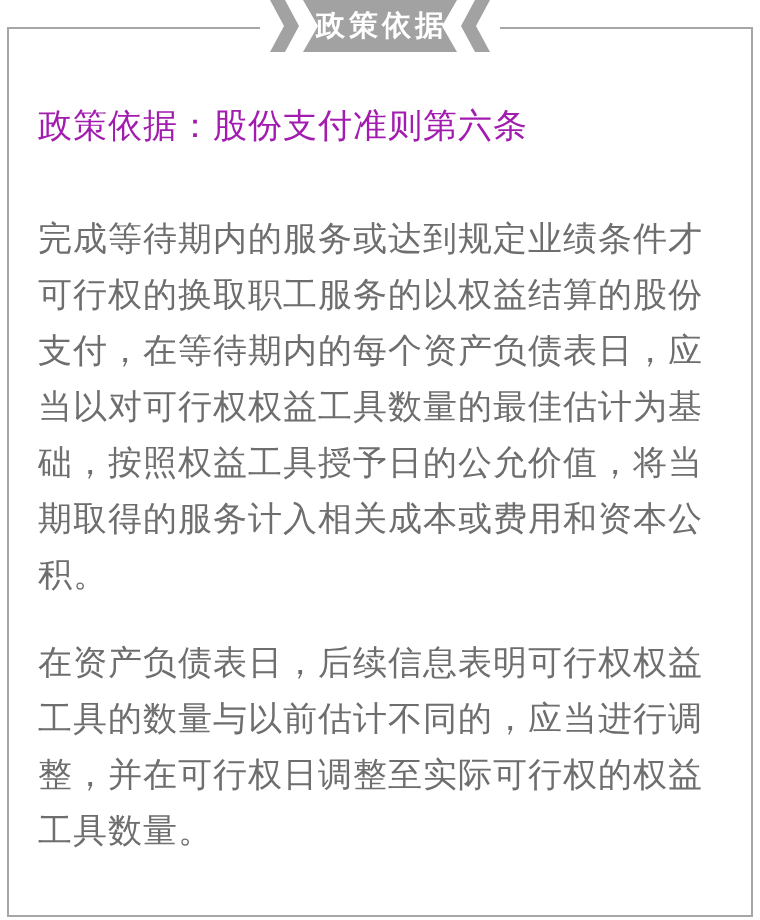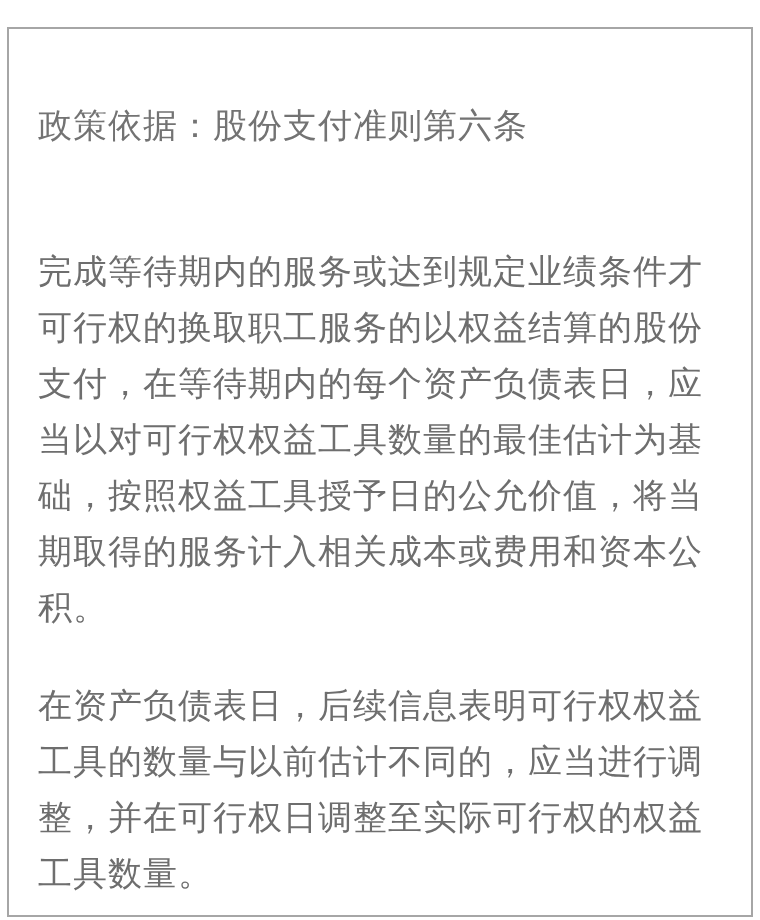--- a/index.html
+++ b/index.html
@@ -100,6 +100,16 @@
 
   <div class="frame"></div>
 
+  <div class="banner">
+    <svg width="760" height="52" viewBox="0 0 760 52">
+
+      <rect x="260" y="0" width="240" height="52" fill="#ffffff"></rect>
+      <polygon points="270,0 285,0 299,26 285,52 270,52 284,26" fill="#a2a2a2"></polygon>
+      <polygon points="303,0 457,0 442,26 457,52 303,52 318,26" fill="#a2a2a2"></polygon>
+      <polygon points="475,0 490,0 476,26 490,52 475,52 461,26" fill="#a2a2a2"></polygon>
+    </svg>
+    <div class="banner-title">政策依据</div>
+  </div>
 
   <div class="heading">政策依据：股份支付准则第六条</div>
 

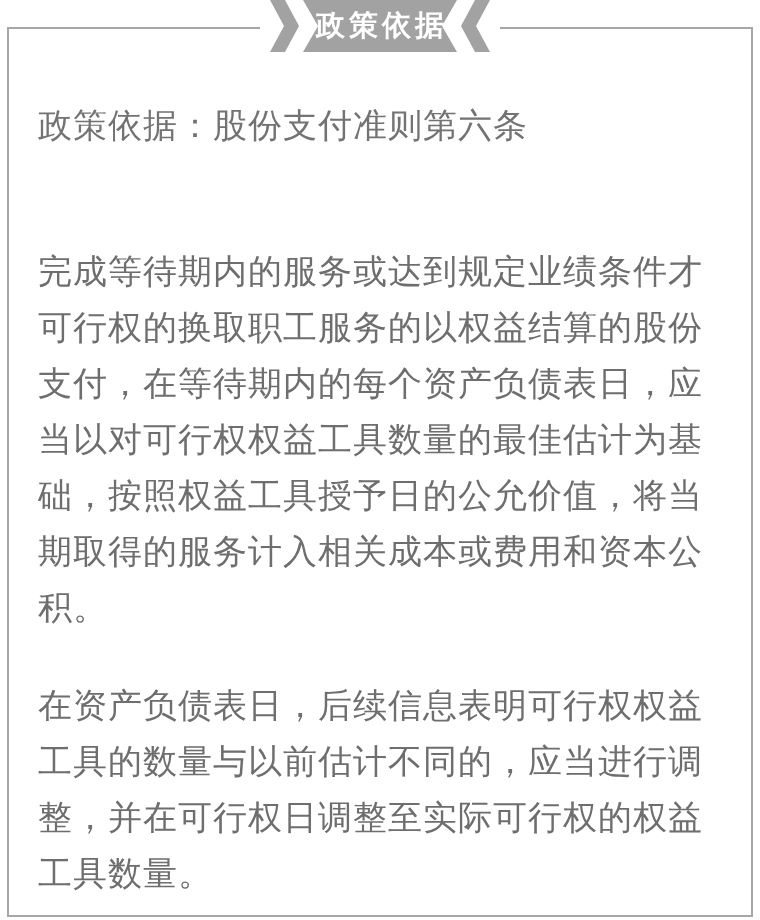--- a/index.html
+++ b/index.html
@@ -65,7 +65,7 @@
     font-size: 34px;
     line-height: 56px;
     letter-spacing: 1px;
-    color: #737373;
+    color: #a21caf;
     white-space: pre-line;
   }
   .para {

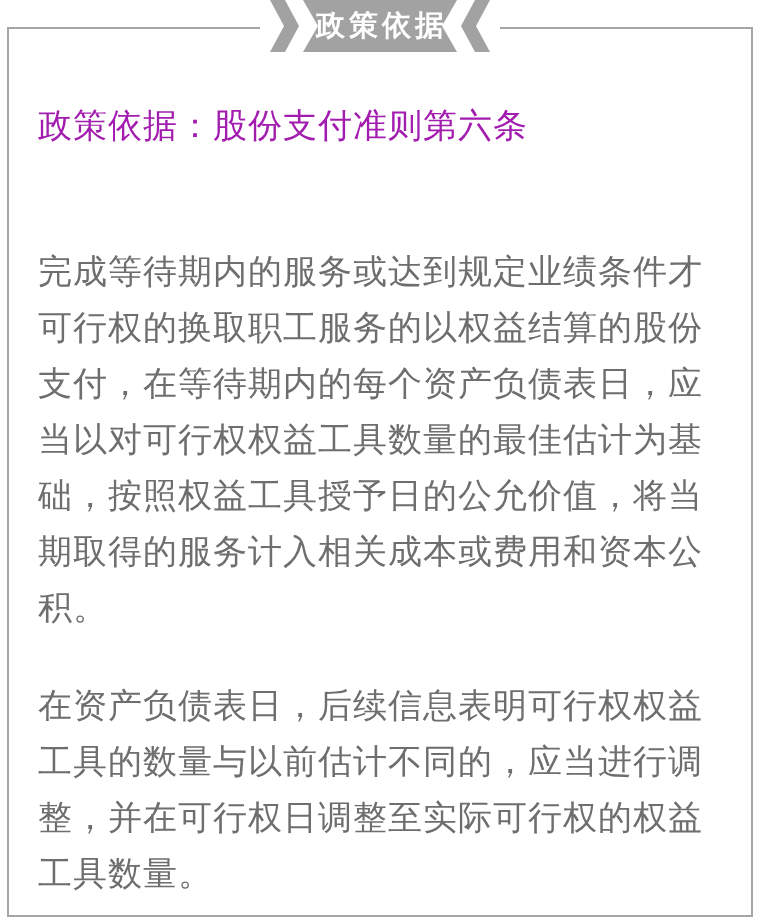--- a/index.html
+++ b/index.html
@@ -78,7 +78,7 @@
     color: #6e6e6e;
     white-space: pre-line;
   }
-  .para-1 { top: 210px; margin-top: 33px; }
+  .para-1 { top: 210px; }
   .para-2 { top: 677px; }
   .watermark {
     position: absolute;

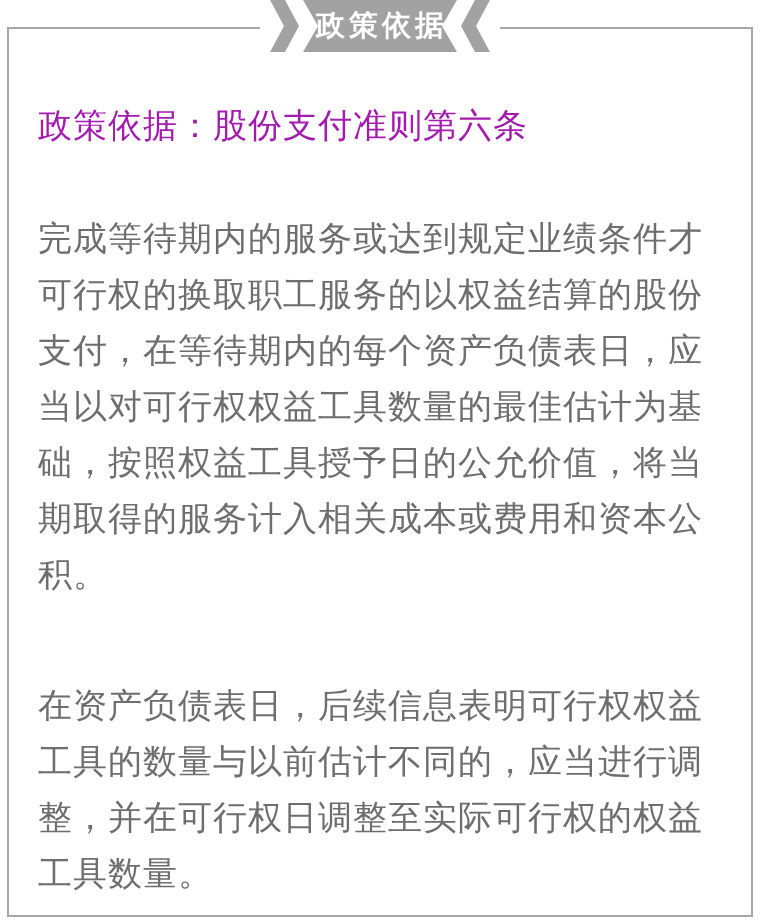--- a/index.html
+++ b/index.html
@@ -79,7 +79,7 @@
     white-space: pre-line;
   }
   .para-1 { top: 210px; }
-  .para-2 { top: 677px; }
+  .para-2 { top: 634px; }
   .watermark {
     position: absolute;
     right: 12px;

